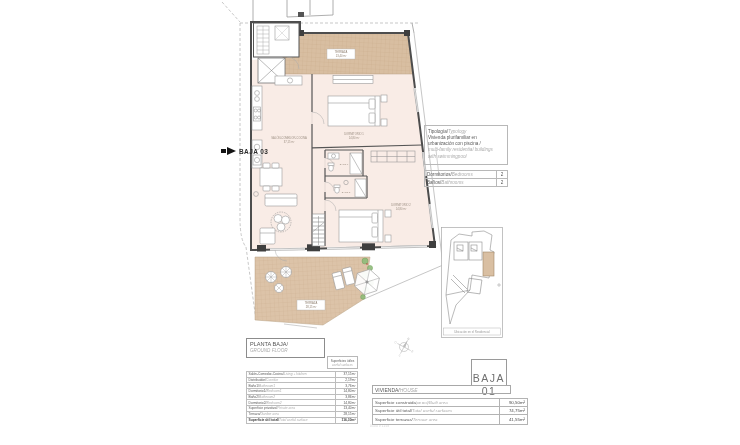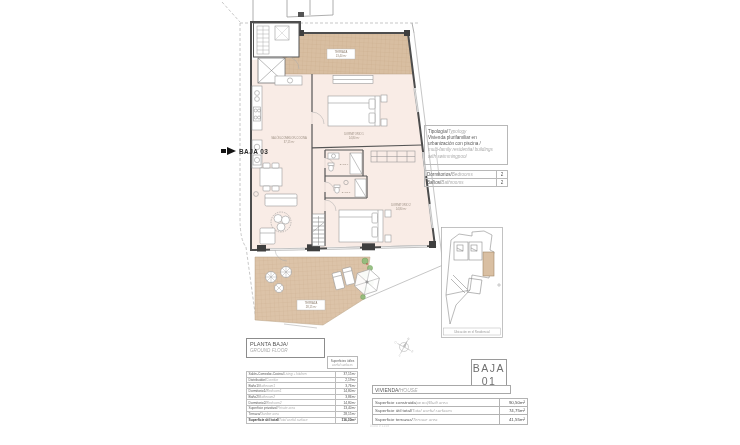--- a/index.html
+++ b/index.html
@@ -45,7 +45,7 @@
   .viv{left:372px;top:385px;width:139px;height:9px;border:0.7px solid #a8a8a8;font-size:5px;
        display:flex;align-items:center;padding-left:2px;}
   .badge{left:471px;top:359px;width:36px;height:27px;border:1.2px solid #9a9a9a;
-         text-align:center;color:#6f6f6f;font-size:10.5px;line-height:12.5px;letter-spacing:1.5px;padding-top:2px;}
+         text-align:center;color:#6f6f6f;font-size:10.5px;line-height:12.5px;letter-spacing:1.5px;padding-top:12px;}
   .tot{left:372px;top:398px;width:156px;border:0.6px solid #b3b3b3;font-size:4.4px;}
   .trow{display:flex;height:8.2px;align-items:center;border-bottom:0.6px solid #b3b3b3;}
   .trow:last-child{border-bottom:none;}

